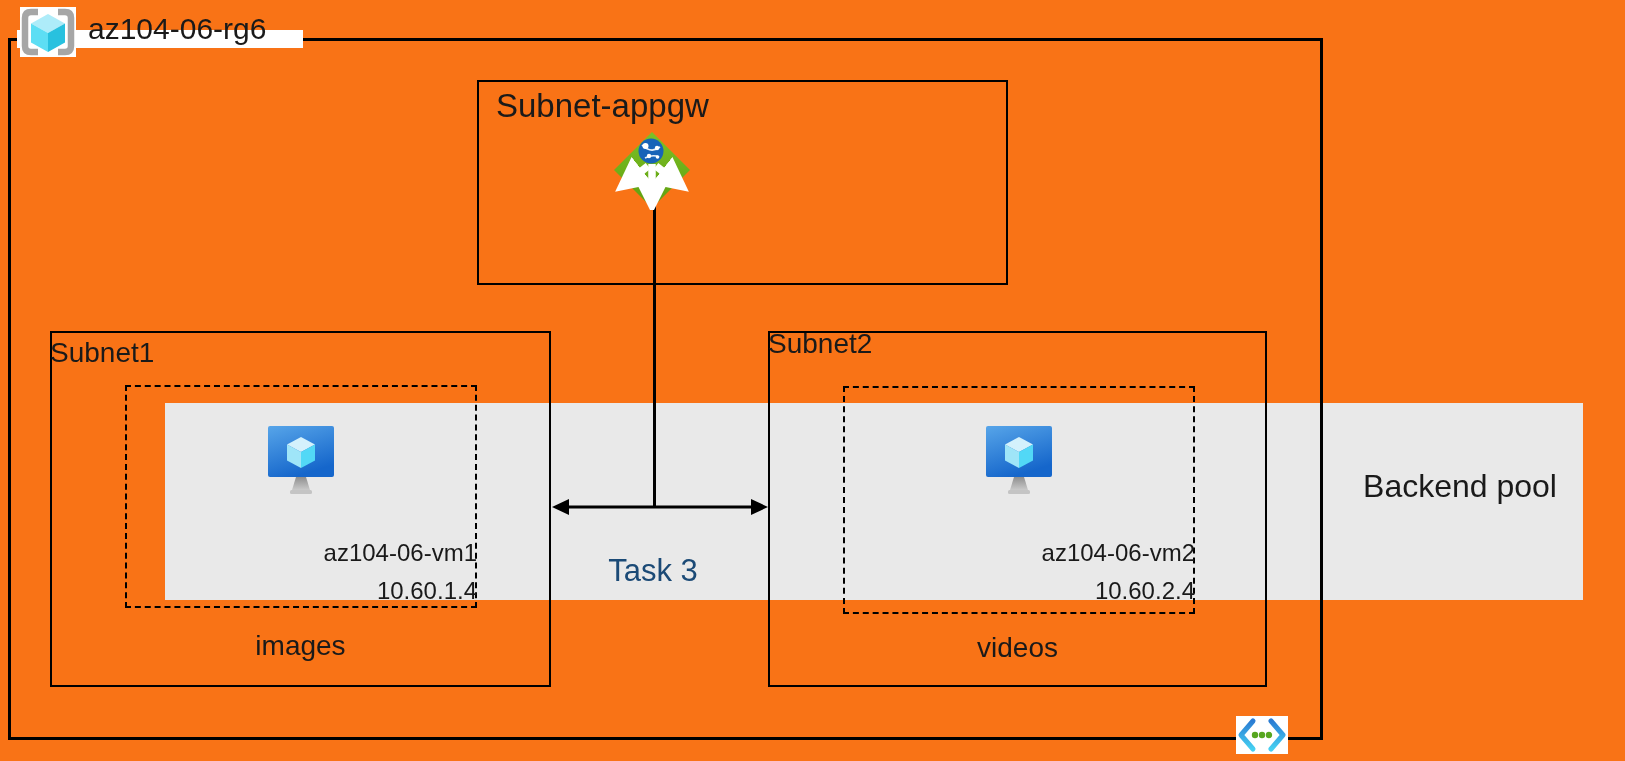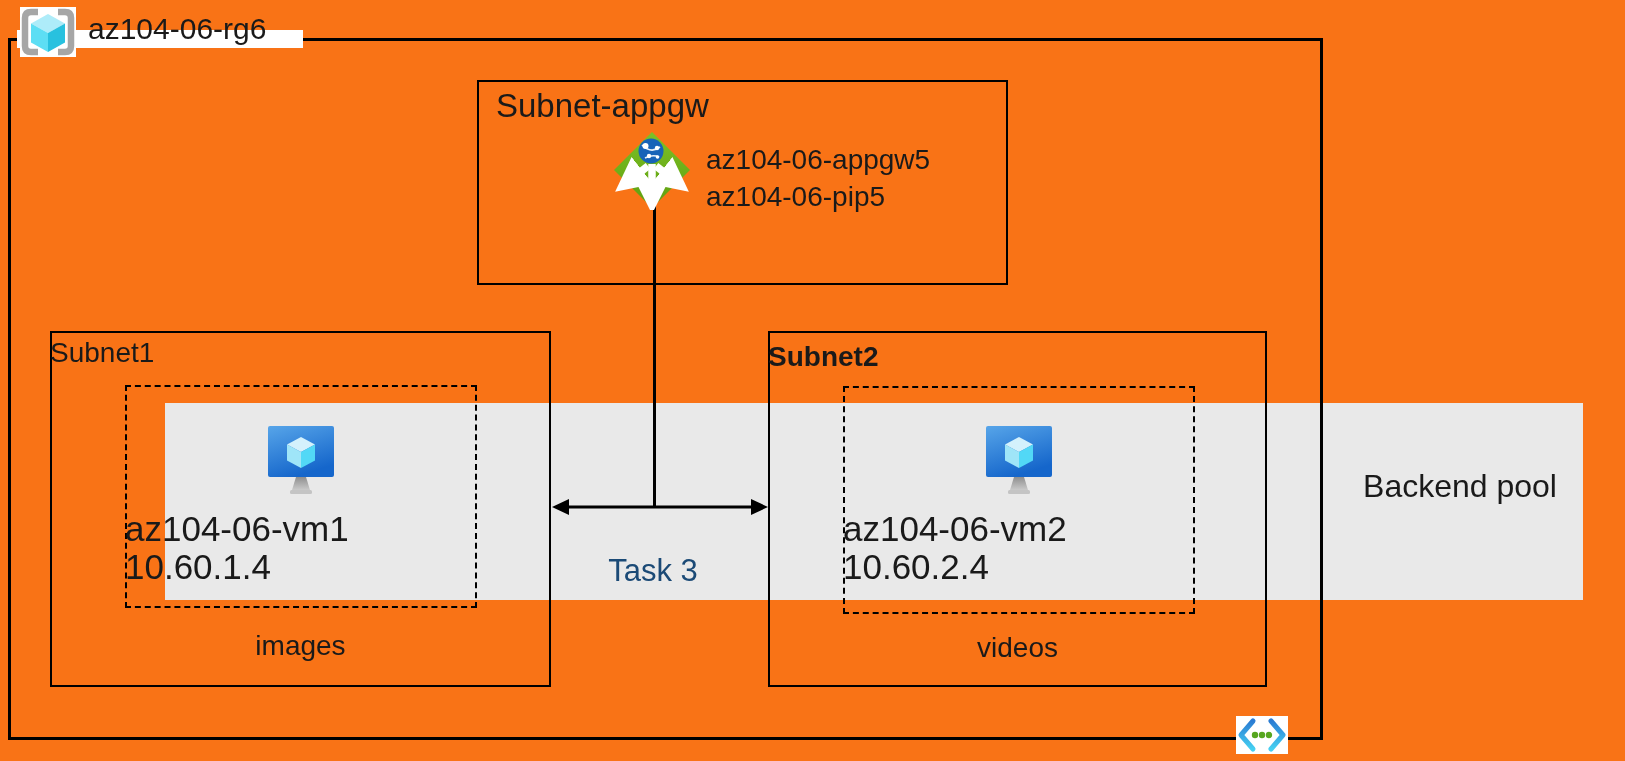--- a/index.html
+++ b/index.html
@@ -98,10 +98,6 @@
     <circle cx="45.5" cy="27" r="1.8" fill="#ffffff"></circle>
   </svg>
 
-  <div class="abs appgw-labels">
-    <div>az104-06-appgw5</div>
-    <div>az104-06-pip5</div>
-  </div>
 
   <div class="abs vline"></div>
   <svg class="abs arrow-svg" width="220" height="26" viewBox="0 0 220 26">

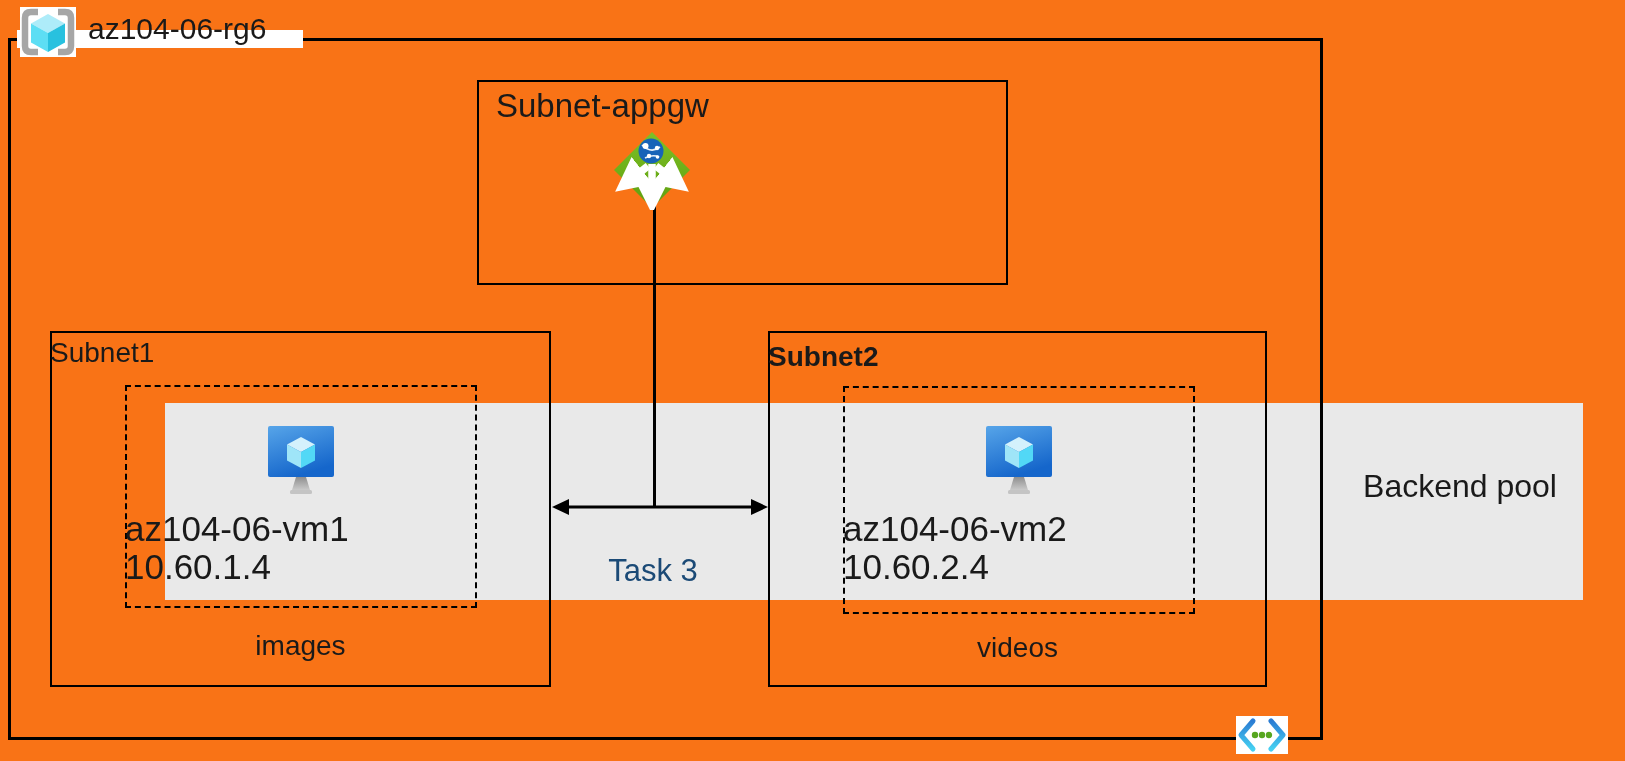--- a/index.html
+++ b/index.html
@@ -38,7 +38,7 @@
   .subnet2-box{left:768px;top:331px;width:499px;height:356px;}
   .subnet-title{font-size:28px;text-align:left;z-index:3;}
   .s1-title{left:50px;top:337px;width:501px;}
-  .s2-title{left:768px;top:341px;width:499px;font-weight:bold;}
+  .s2-title{left:768px;top:328px;width:499px;}
   .dashed{border:2px dashed #000;box-sizing:border-box;z-index:2;}
   .dashed1{left:125px;top:385px;width:352px;height:223px;}
   .dashed2{left:843px;top:386px;width:352px;height:228px;}

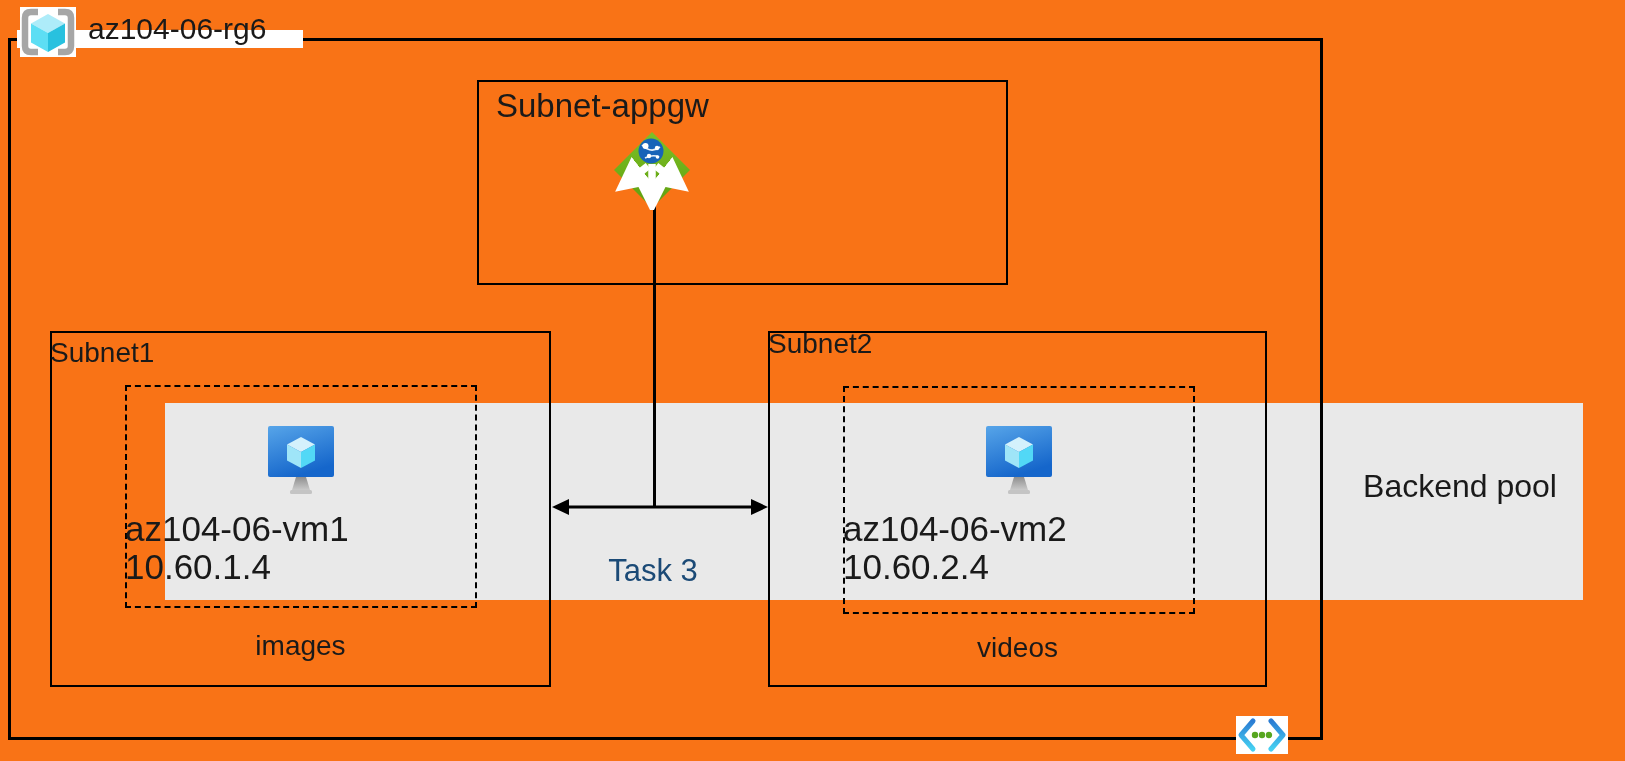--- a/index.html
+++ b/index.html
@@ -44,7 +44,7 @@
   .dashed2{left:843px;top:386px;width:352px;height:228px;}
   .vm-icon1{left:265px;top:422px;z-index:4;}
   .vm-icon2{left:983px;top:422px;z-index:4;}
-  .vm-text{font-size:35px;line-height:38px;text-align:left;z-index:3;}
+  .vm-text{font-size:24px;line-height:38px;text-align:right;z-index:3;margin-top:24px;}
   .vm-text1{left:125px;top:510px;width:352px;}
   .vm-text2{left:843px;top:510px;width:352px;}
   .caption{font-size:28px;text-align:center;z-index:3;}

